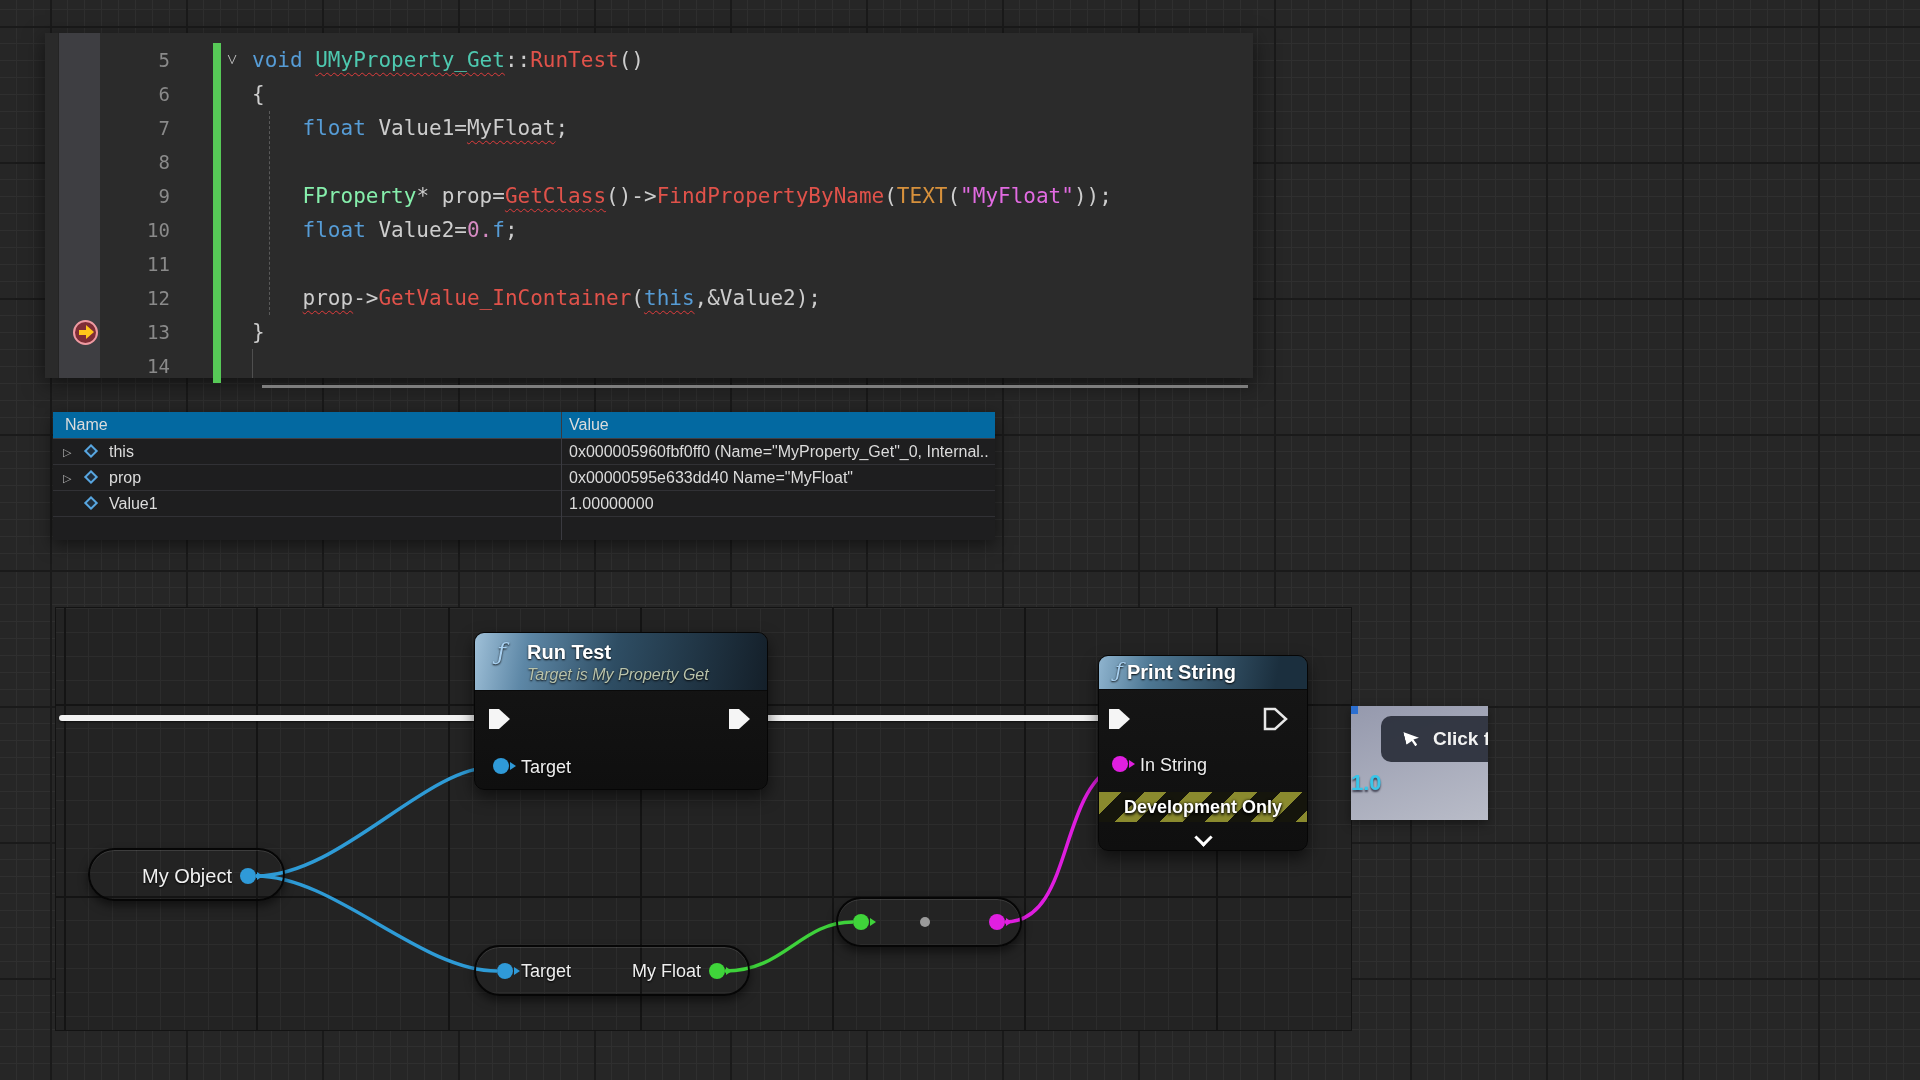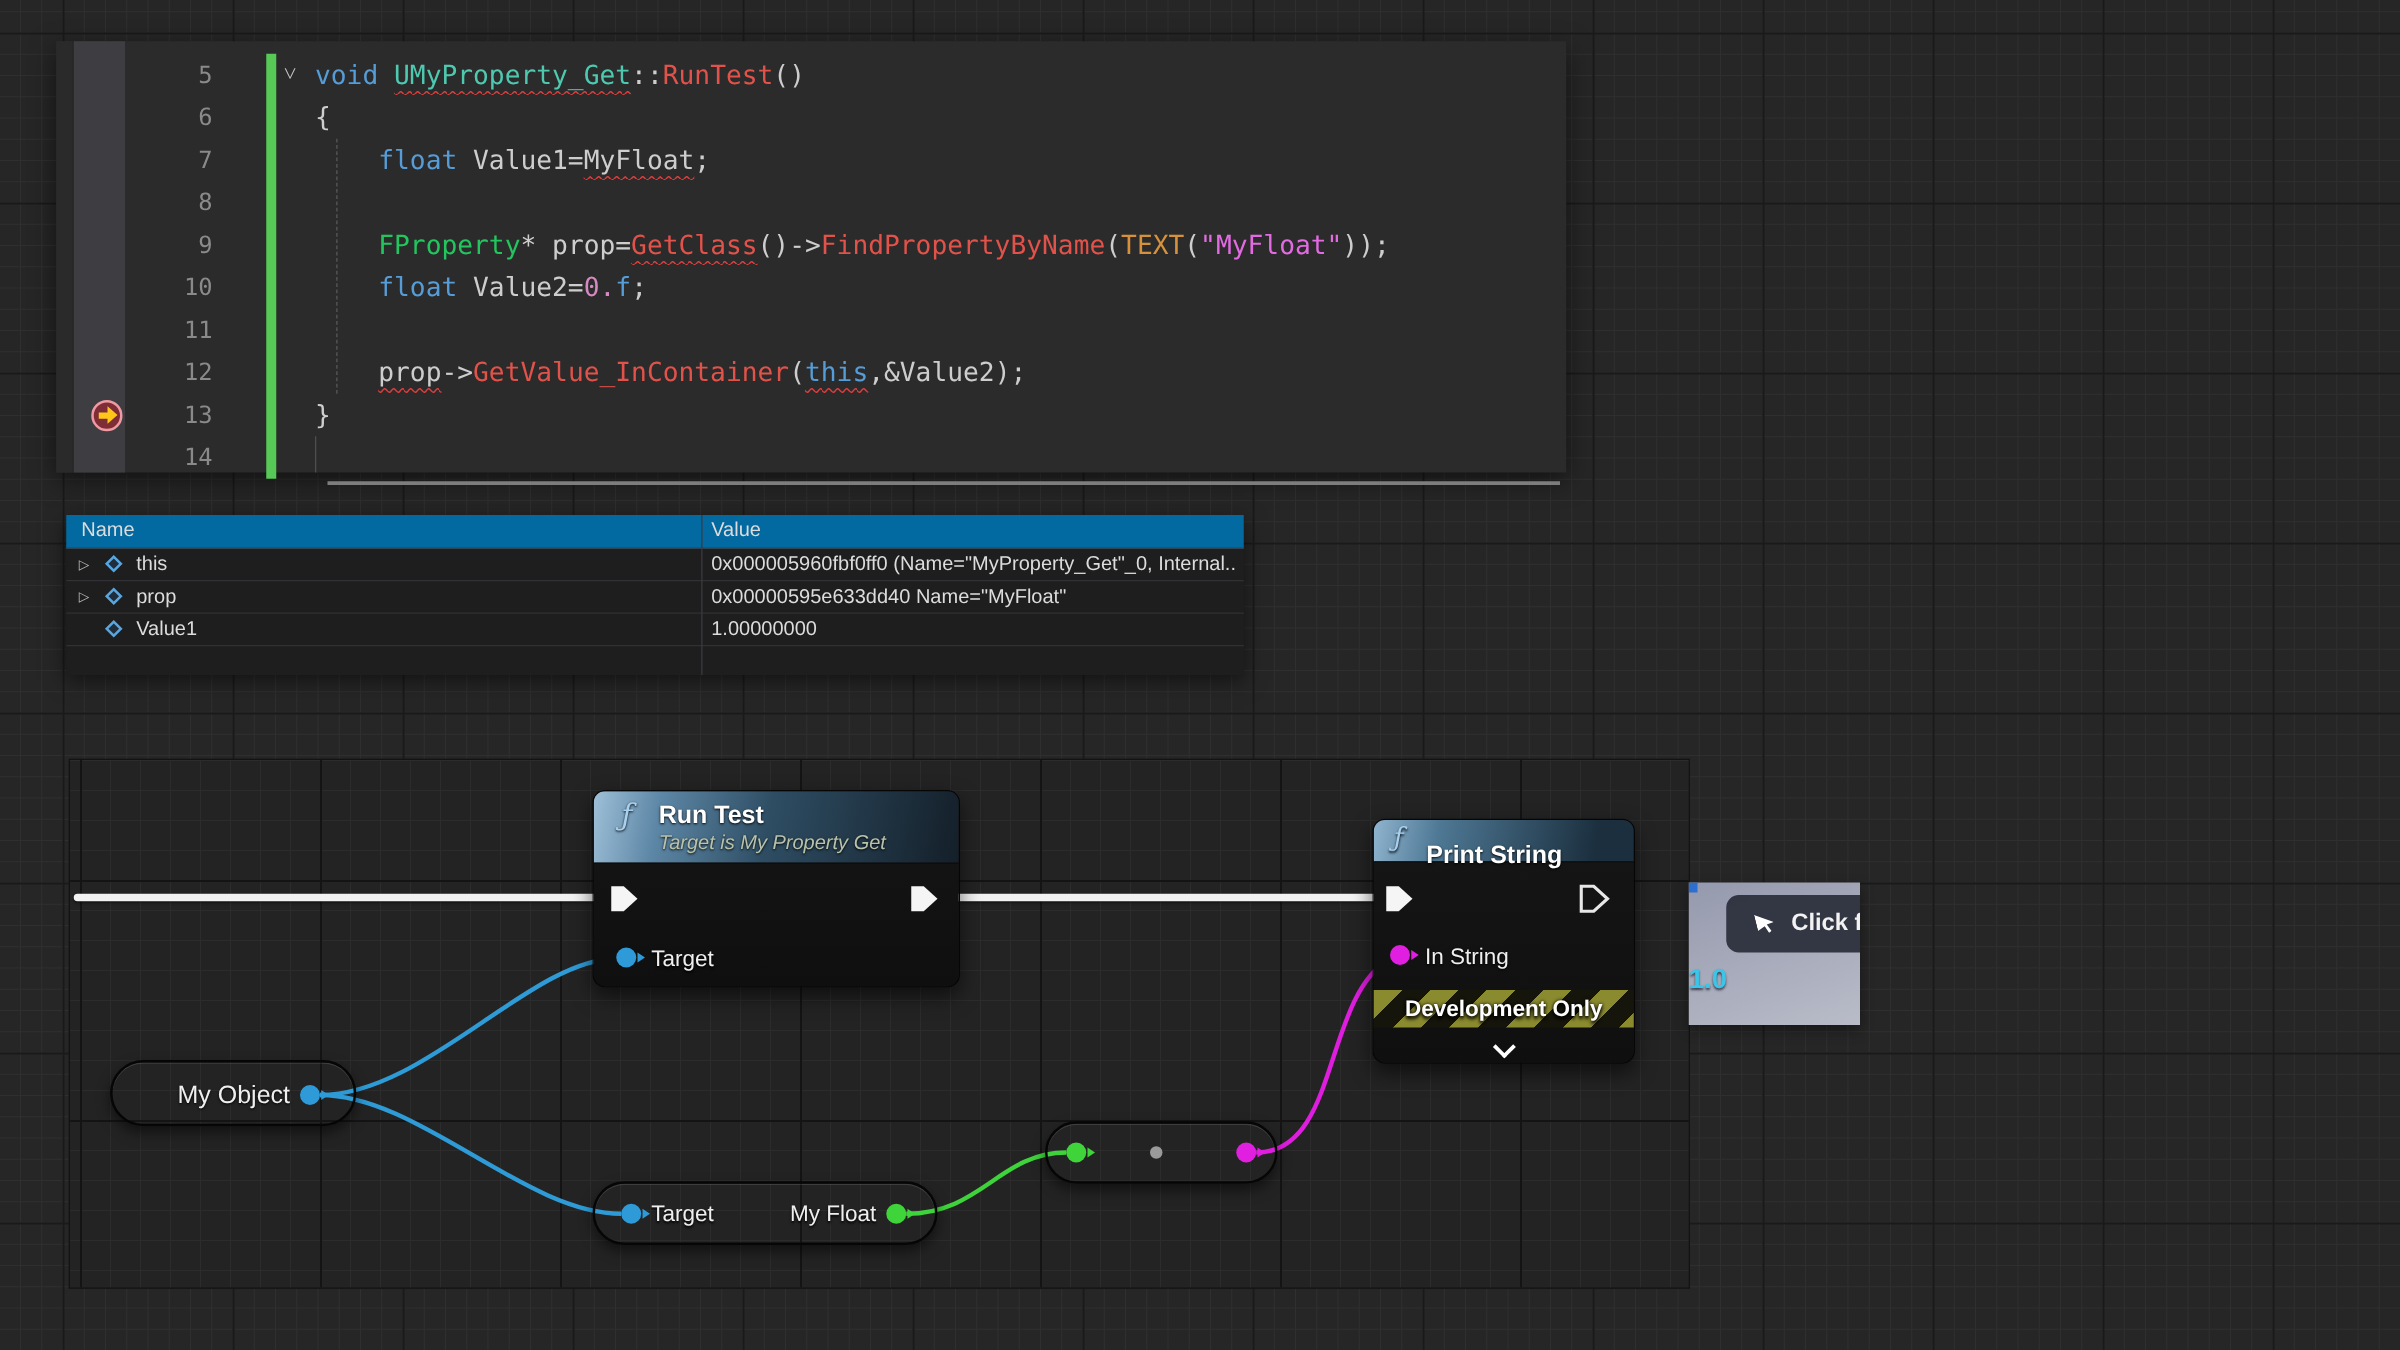--- a/index.html
+++ b/index.html
@@ -41,7 +41,7 @@
   .lnum{position:absolute;left:55px;width:70px;text-align:right;color:#8a8a8a;font-size:19px;}
   .fold{position:absolute;left:182px;color:#c8c8c8;font-size:18px;}
   .ctext{position:absolute;left:207px;font-size:21px;letter-spacing:0;}
-  .tk-kw{color:#569cd6}.tk-type{color:#4ec9b0}.tk-fn{color:#e0524a}.tk-cls{color:#22c55e}
+  .tk-kw{color:#569cd6}.tk-type{color:#4ec9b0}.tk-fn{color:#e0524a}.tk-cls{color:#86efac}
   .tk-macro{color:#d7913c}.tk-str{color:#e26be2}.tk-num{color:#d58ac2}.tk-pl{color:#cdcdcd}
   .sq{text-decoration-line:underline;text-decoration-style:wavy;text-decoration-color:#e03c3c;
       text-decoration-thickness:1px;text-underline-offset:5px;}

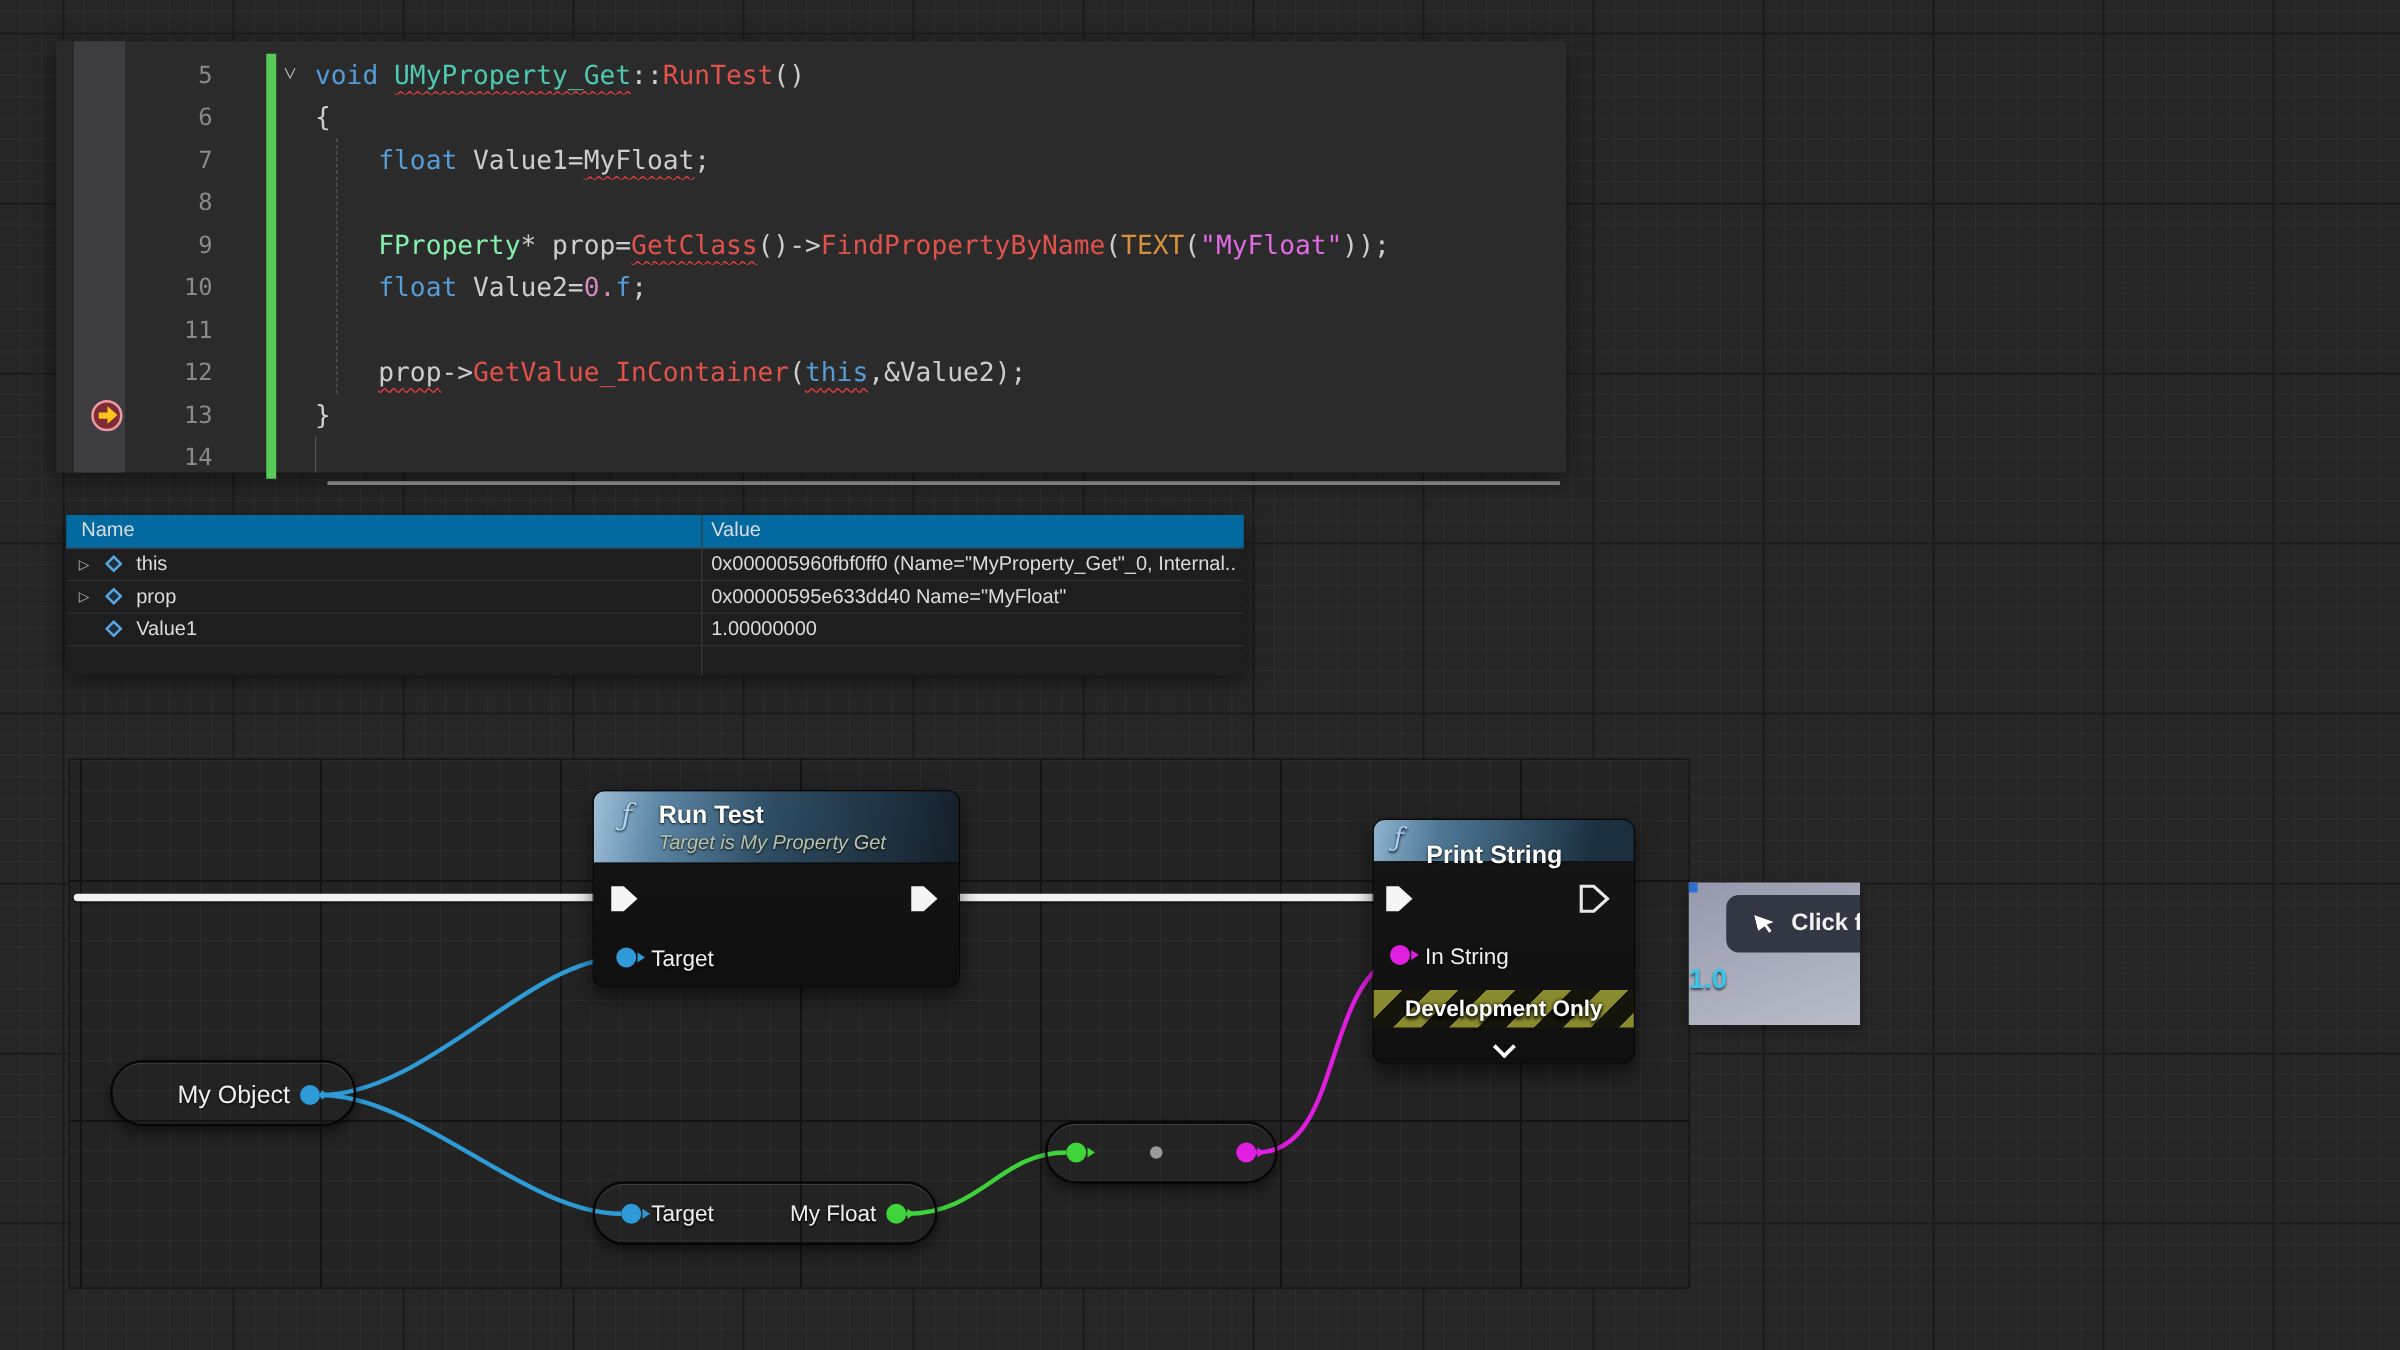--- a/index.html
+++ b/index.html
@@ -148,7 +148,7 @@
   <div class="abs node" style="left:1098px;top:655px;width:210px;height:196px;">
     <div class="node-header hdr-ps" style="height:34px;">
       <span class="fn-icon" style="left:16px;top:2px;font-size:21px;">ƒ</span>
-      <span class="node-title" style="left:42px;top:5px;margin-top:12px;">Print String</span>
+      <span class="node-title" style="left:28px;top:5px;">Print String</span>
     </div>
   </div>
   <div id="dev-banner" class="abs">

